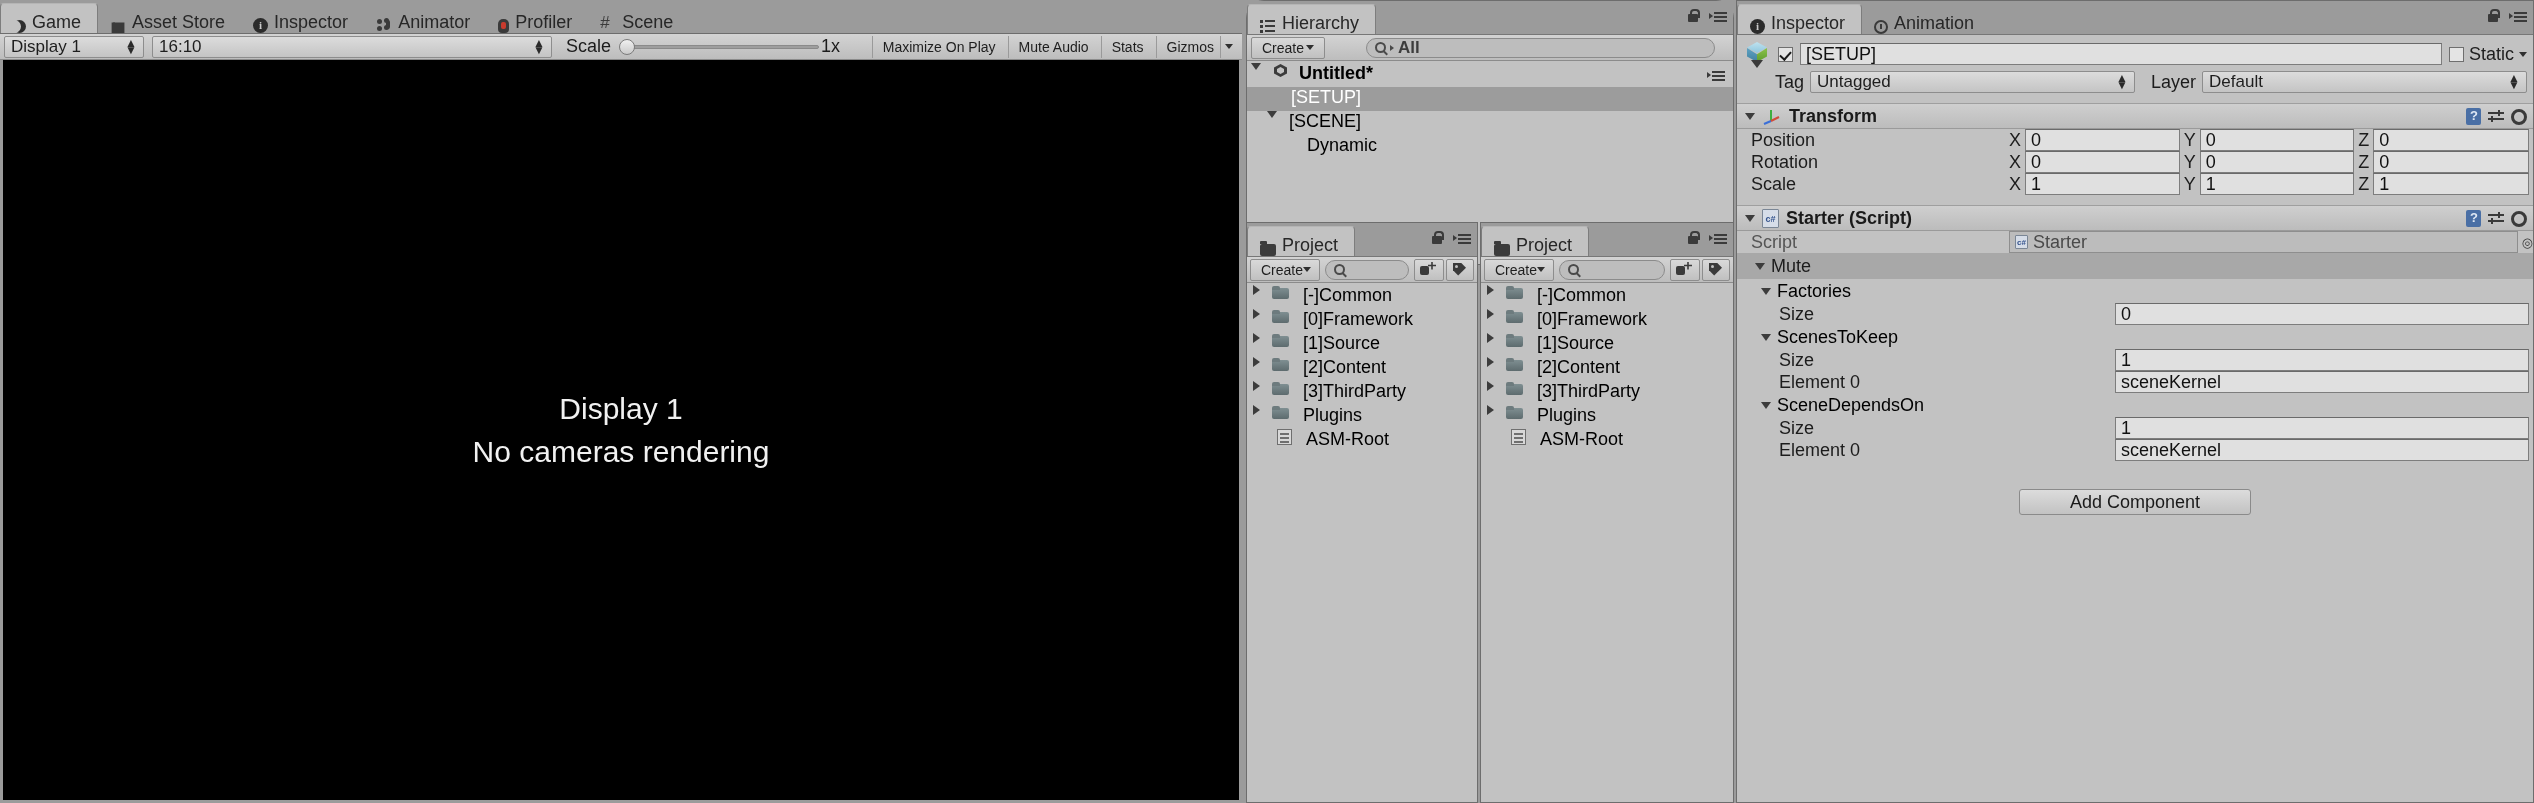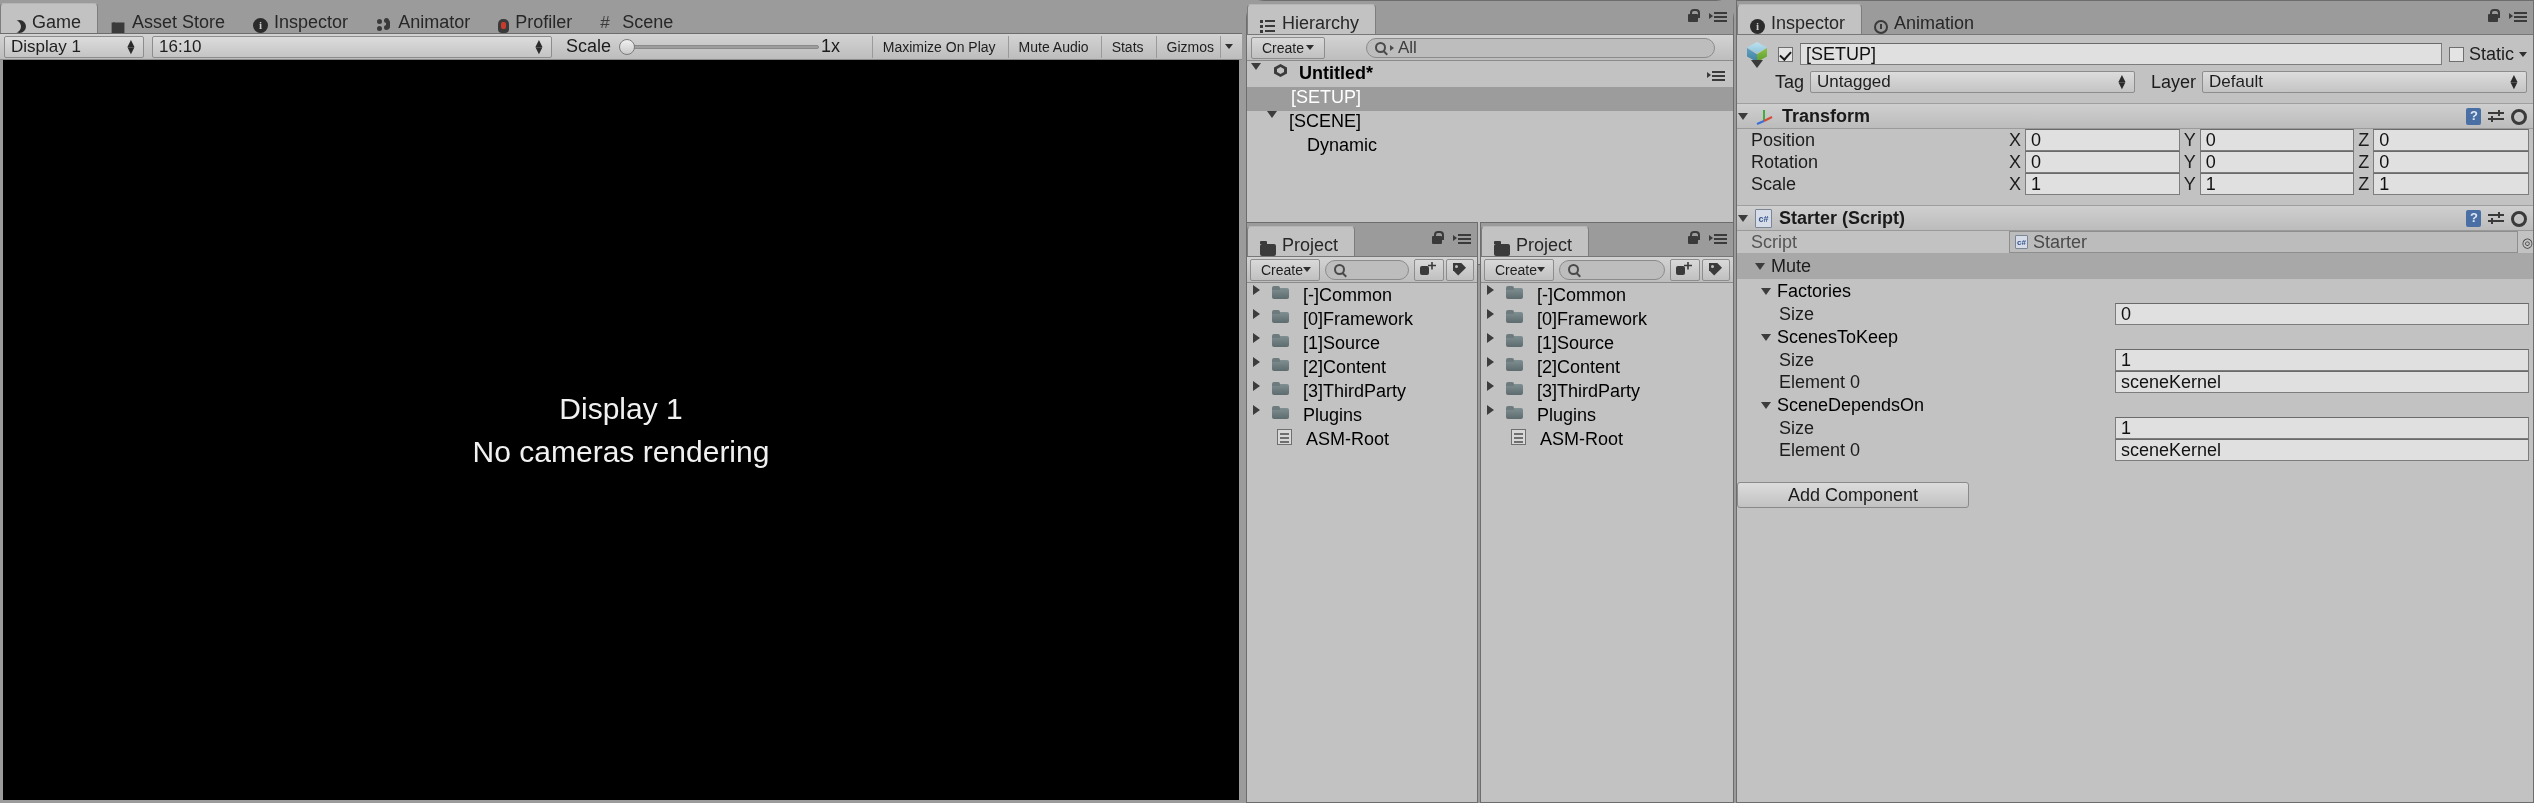--- a/index.html
+++ b/index.html
@@ -293,7 +293,7 @@
         <span class="tiny-tri"></span>
       </div>
       <div style="width:40px"></div>
-      <div class="search" style="margin-right:18px;border-radius:11px;">
+      <div class="search" style="margin-right:18px;border-radius:11px;font-weight:bold;">
         <span class="mag"></span>
         <span class="tri-s"></span>
         <span>All</span>

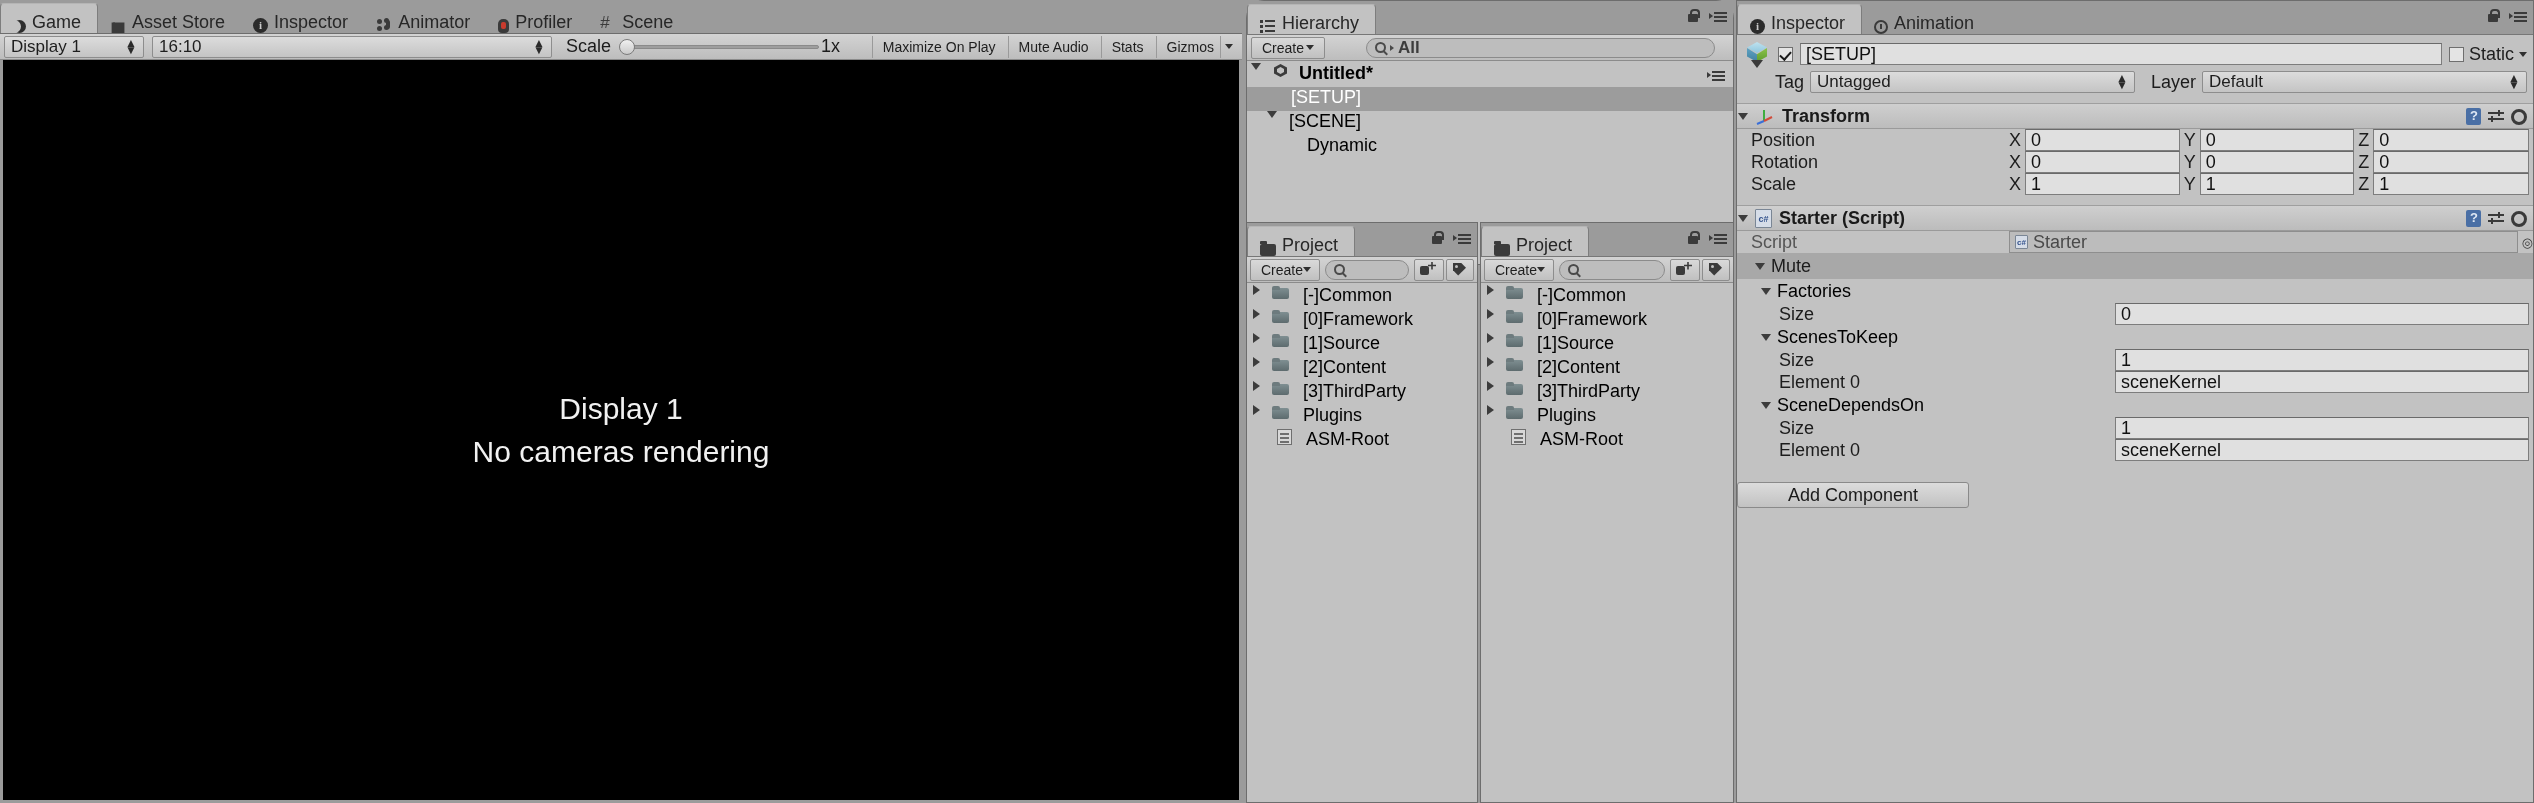--- a/index.html
+++ b/index.html
@@ -168,7 +168,7 @@
   .comp-head {
     height: 26px; background: linear-gradient(#cfcfcf,#bcbcbc);
     border-top: 1px solid #9f9f9f; border-bottom: 1px solid #9a9a9a;
-    display: flex; align-items: center; gap: 7px; padding: 0 1px; position: relative;
+    display: flex; align-items: center; gap: 7px; padding: 0 8px; position: relative;
   }
   .comp-title { font-weight: bold; font-size: 18px; color: #1a1a1a; }
   .comp-icons { position: absolute; right: 6px; top: 4px; display: flex; gap: 7px; align-items: center; }

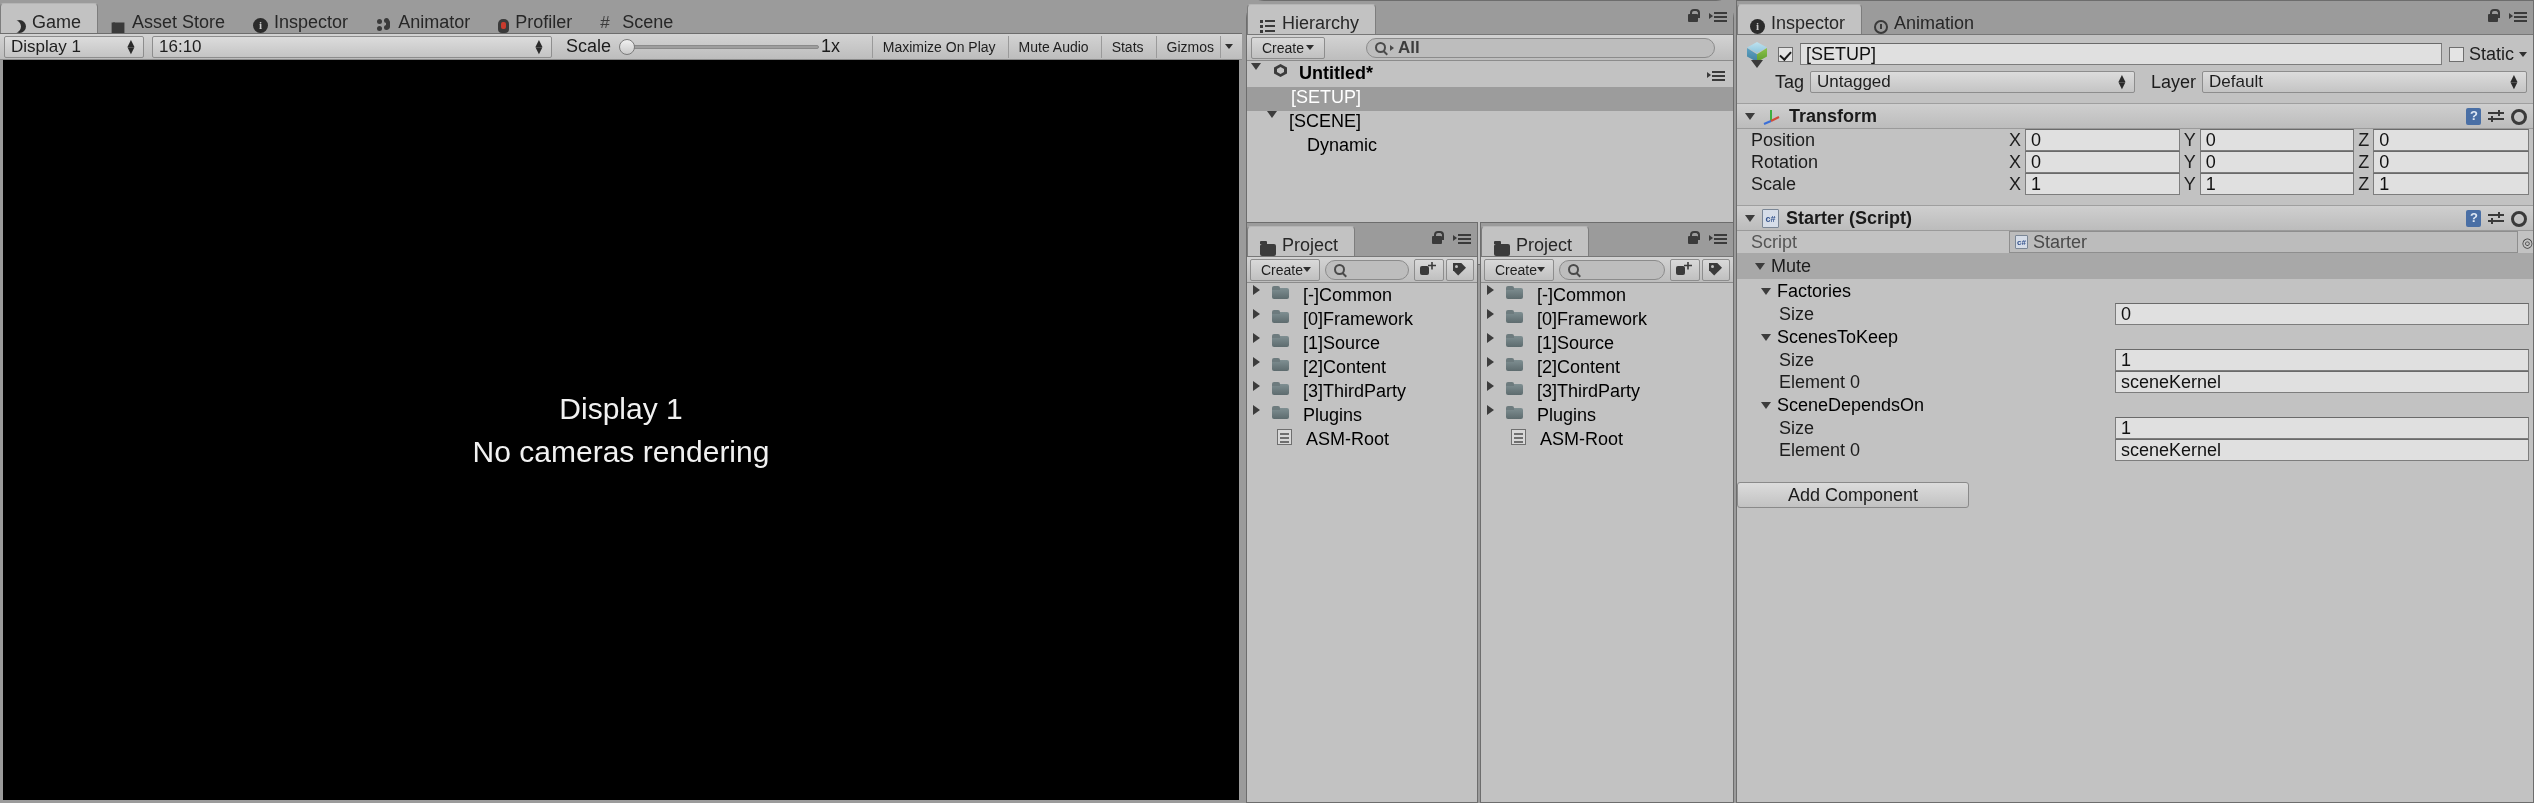--- a/index.html
+++ b/index.html
@@ -199,7 +199,7 @@
   .script-field { height: 22px; background: #bcbcbc; border: 1px solid #8e8e8e; display: flex; align-items: center;
      gap: 5px; padding: 0 5px; flex: 1; font-size: 18px; color: #4a4a4a; }
   .objsel { font-size: 13px; color: #3a3a3a; margin-left: 4px; }
-  .add-comp-wrap { display: flex; margin-top: 21px; }
+  .add-comp-wrap { display: flex; justify-content: center; margin-top: 28px; }
   .add-comp {
     width: 232px; height: 26px; background: linear-gradient(#dcdcdc,#c2c2c2);
     border: 1px solid #8a8a8a; border-radius: 3px; display: flex;

